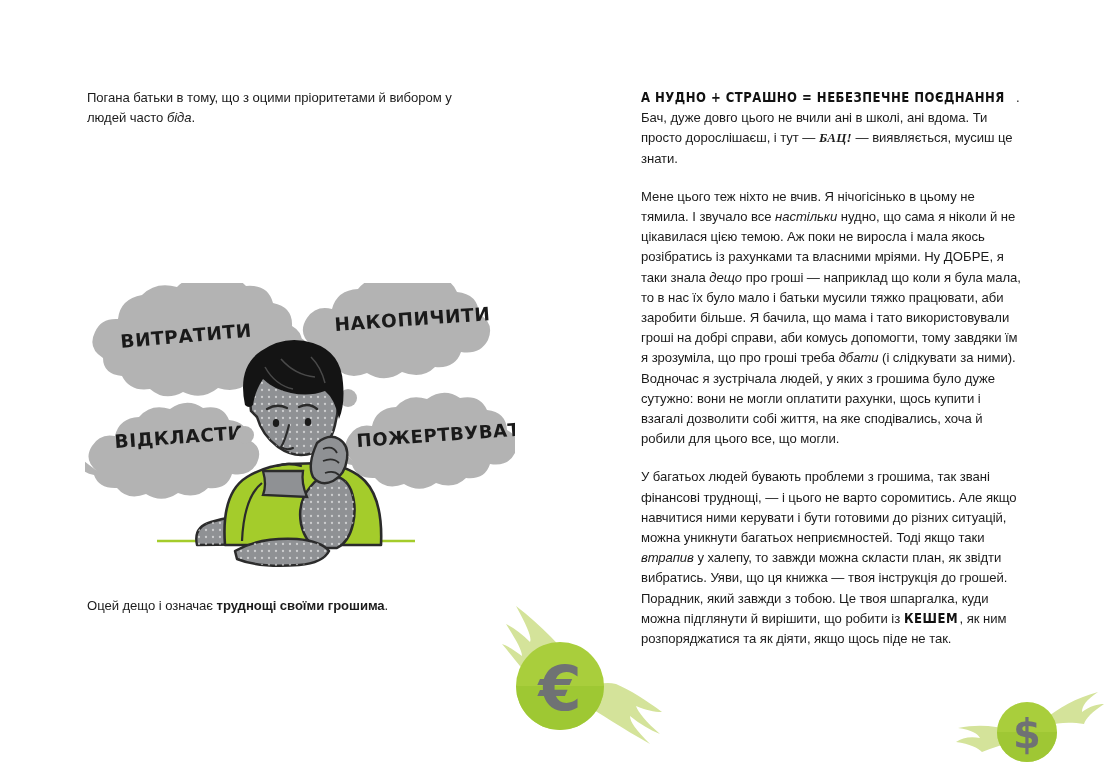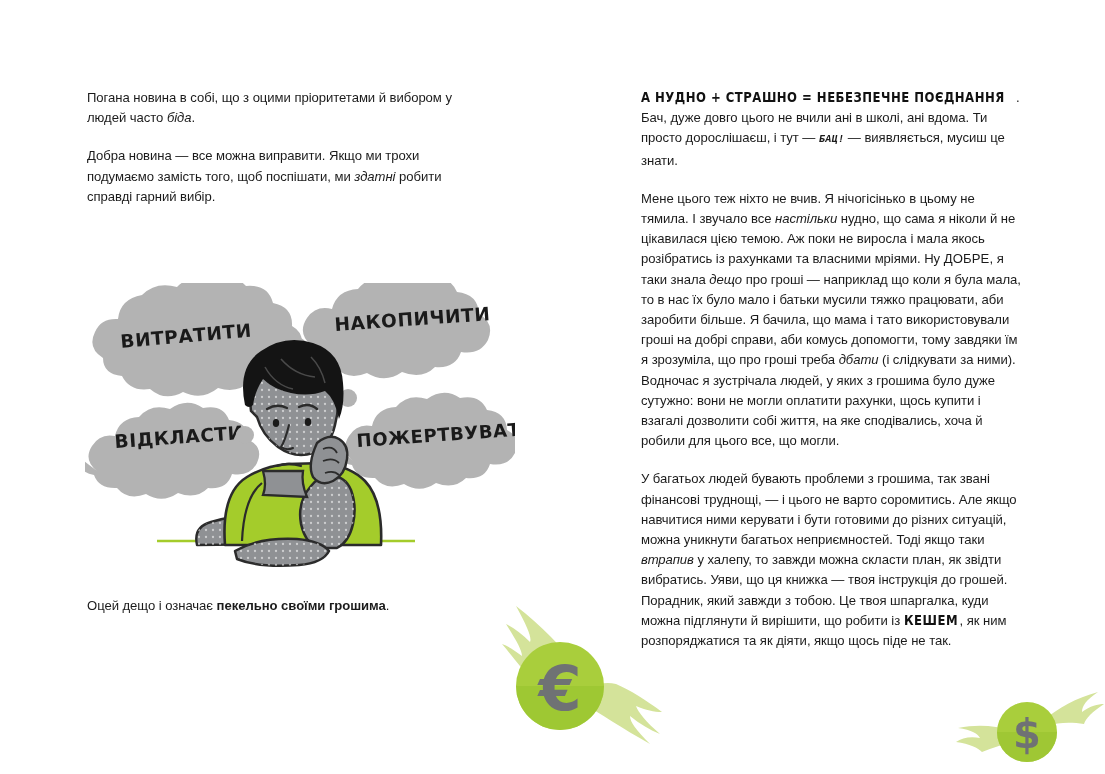--- a/index.html
+++ b/index.html
@@ -110,7 +110,7 @@
 <div id="spread">
 
   <div class="column col-left">
-    <p class="para"><span>Погана новина в собі, що з оцими пріоритетами й вибором у людей часто </span><em class="it">біда</em><span>.</span></p>
+    <p class="para"><span>Погана батьки в тому, що з оцими пріоритетами й вибором у людей часто </span><em class="it">біда</em><span>.</span></p>
     <p class="para"><span>Добра новина — все можна виправити. Якщо ми трохи подумаємо замість того, щоб поспішати, ми </span><em class="it">здатні</em><span> робити справді гарний вибір.</span></p>
   </div>
 

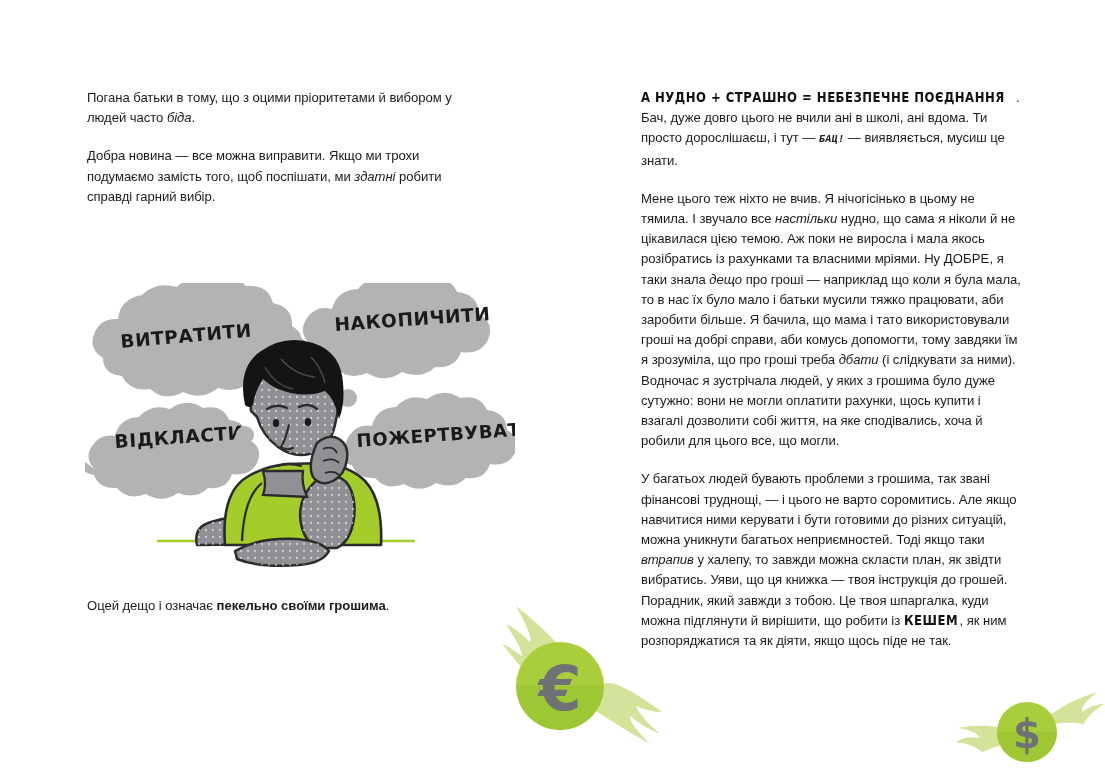--- a/index.html
+++ b/index.html
@@ -61,9 +61,9 @@
     transform-origin: left center;
   }
   .display-inline {
-    font-family: Liberation Mono, monospace;
-    font-weight: bold;
-    font-size: 10px;
+    font-family: Liberation Serif, serif;
+    font-weight: bold;
+    font-size: 13px;
     letter-spacing: 0.3px;
   }
 

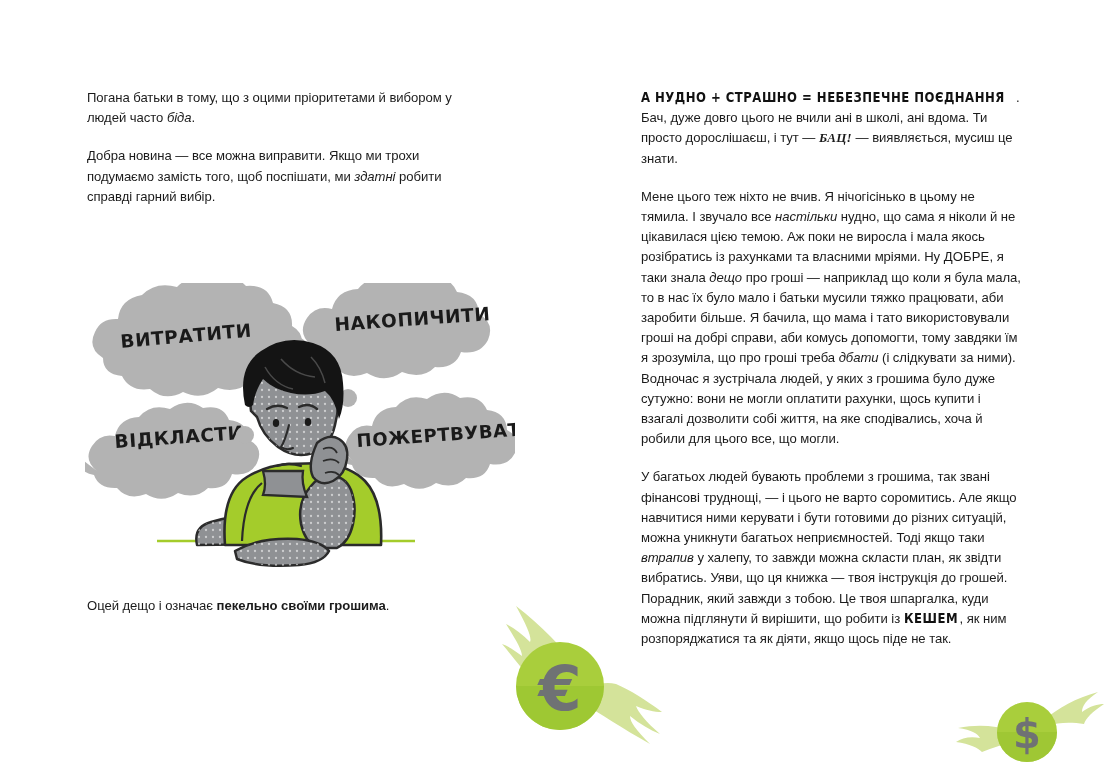--- a/index.html
+++ b/index.html
@@ -111,7 +111,6 @@
 
   <div class="column col-left">
     <p class="para"><span>Погана батьки в тому, що з оцими пріоритетами й вибором у людей часто </span><em class="it">біда</em><span>.</span></p>
-    <p class="para"><span>Добра новина — все можна виправити. Якщо ми трохи подумаємо замість того, щоб поспішати, ми </span><em class="it">здатні</em><span> робити справді гарний вибір.</span></p>
   </div>
 
   <div id="illustration">

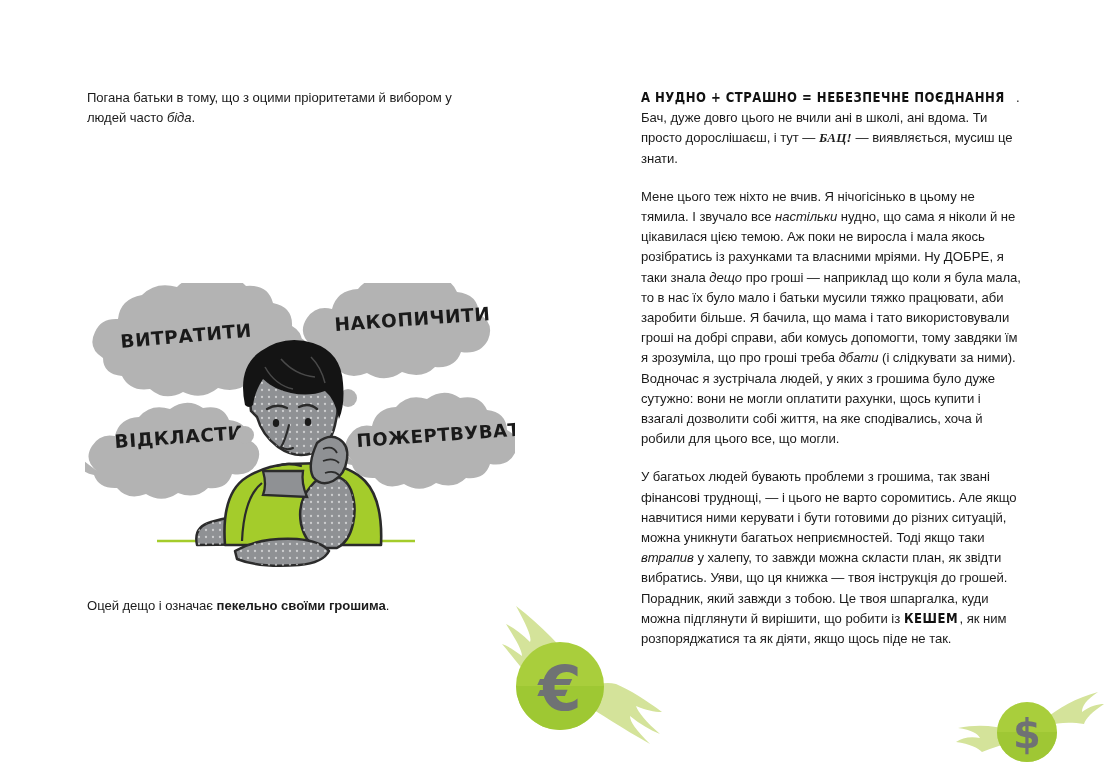--- a/index.html
+++ b/index.html
@@ -210,7 +210,7 @@
   </div>
 
   <div class="column col-left" style="top:596px;">
-    <p class="para"><span>Оцей дещо і означає </span><strong class="bd">пекельно своїми грошима</strong><span>.</span></p>
+    <p class="para"><span>Оцей дещо і означає </span><strong class="bd">труднощі своїми грошима</strong><span>.</span></p>
   </div>
 
   <div class="page-num pn-left">12</div>

